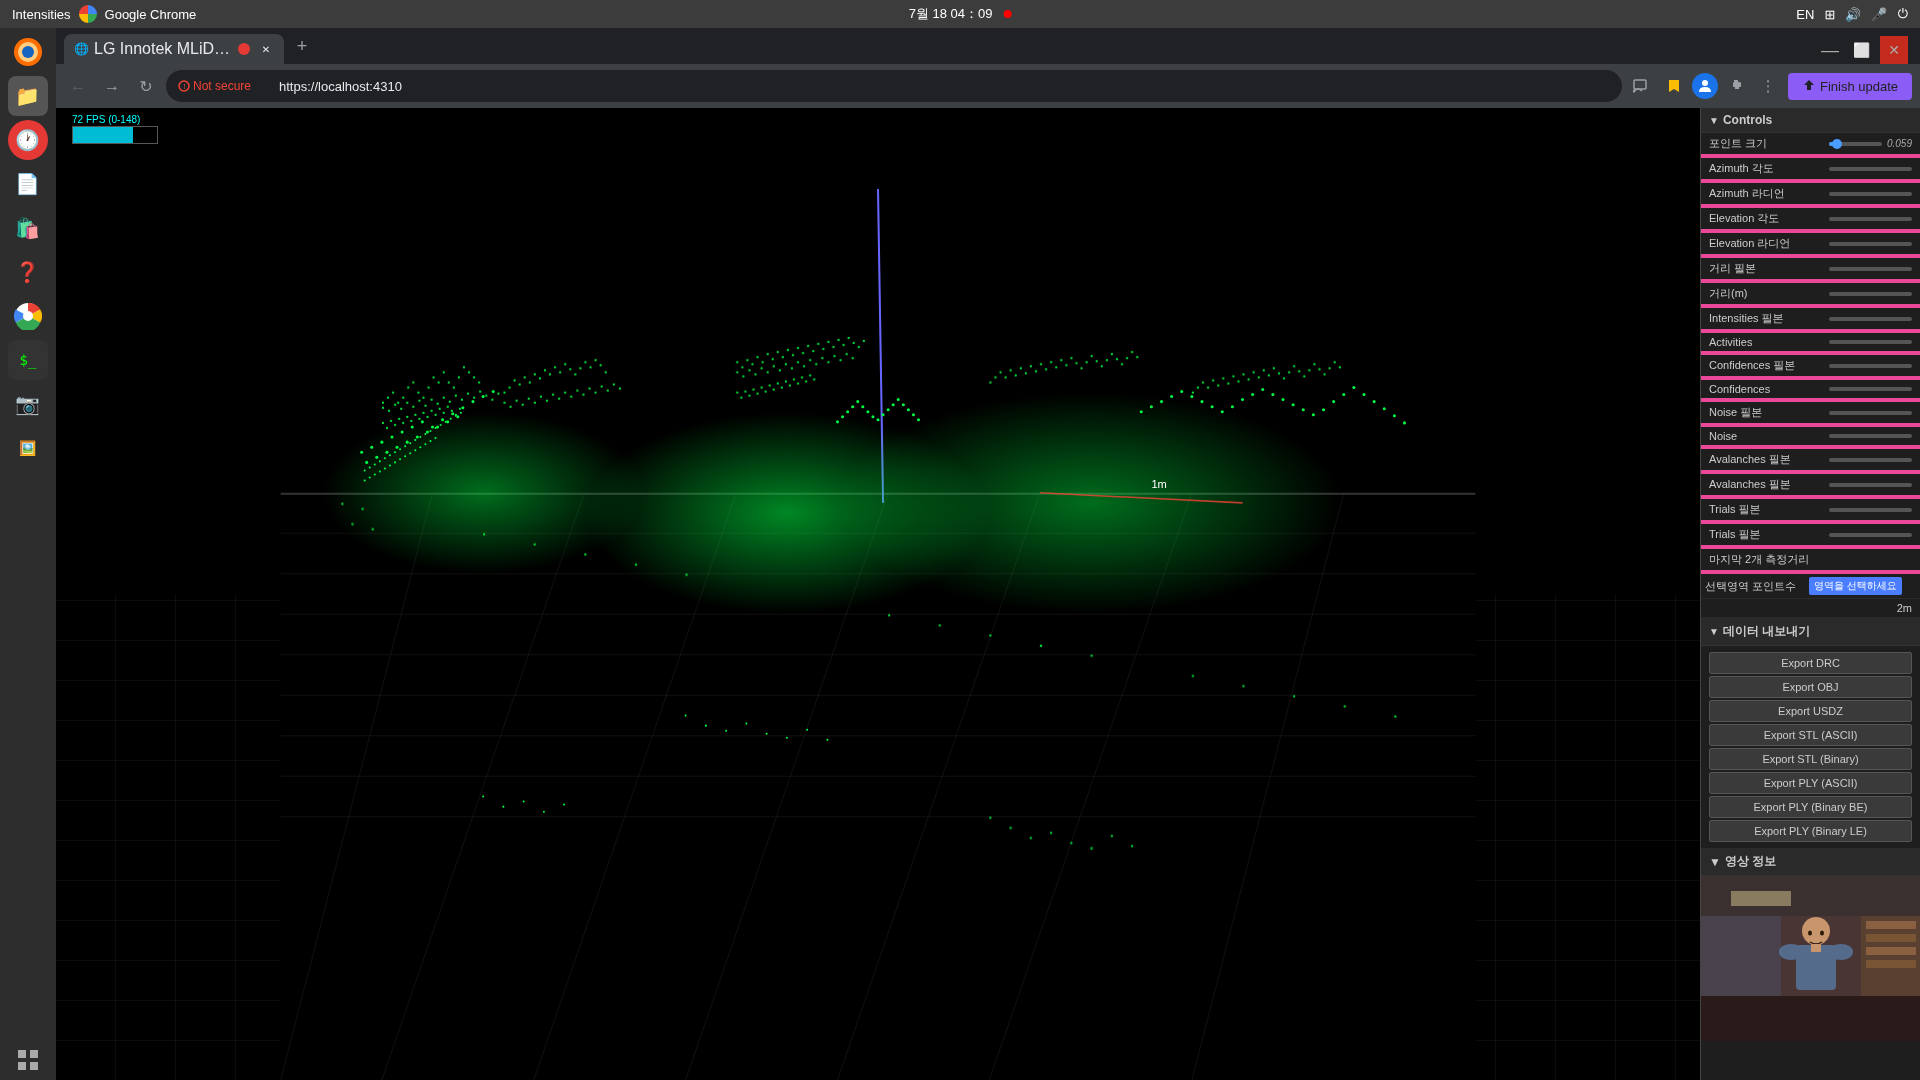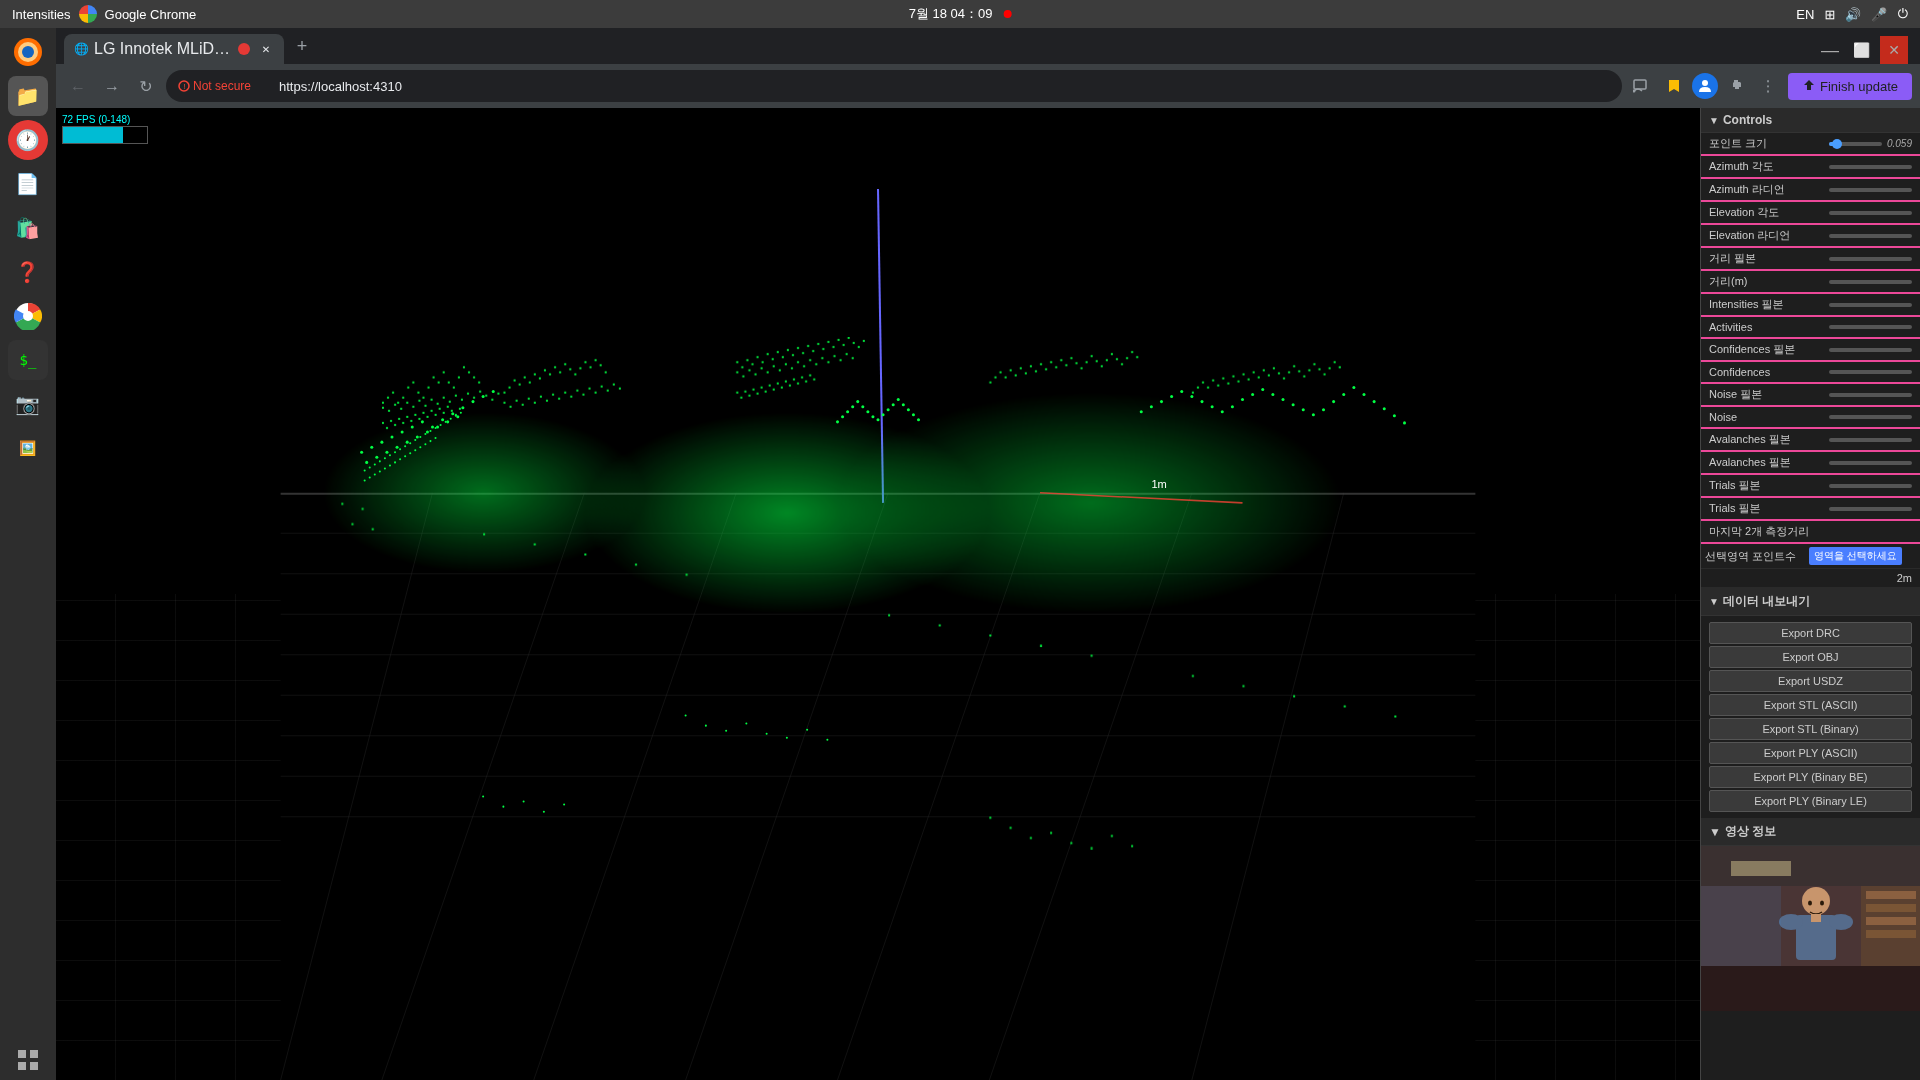--- a/index.html
+++ b/index.html
@@ -193,7 +193,7 @@
     
     .fps-indicator {
       position: absolute;
-      top: 4px; left: 2px;
+      top: 4px; left: 12px;
       background: rgba(0,0,0,0.7);
       color: #0ff;
       font-size: 10px;

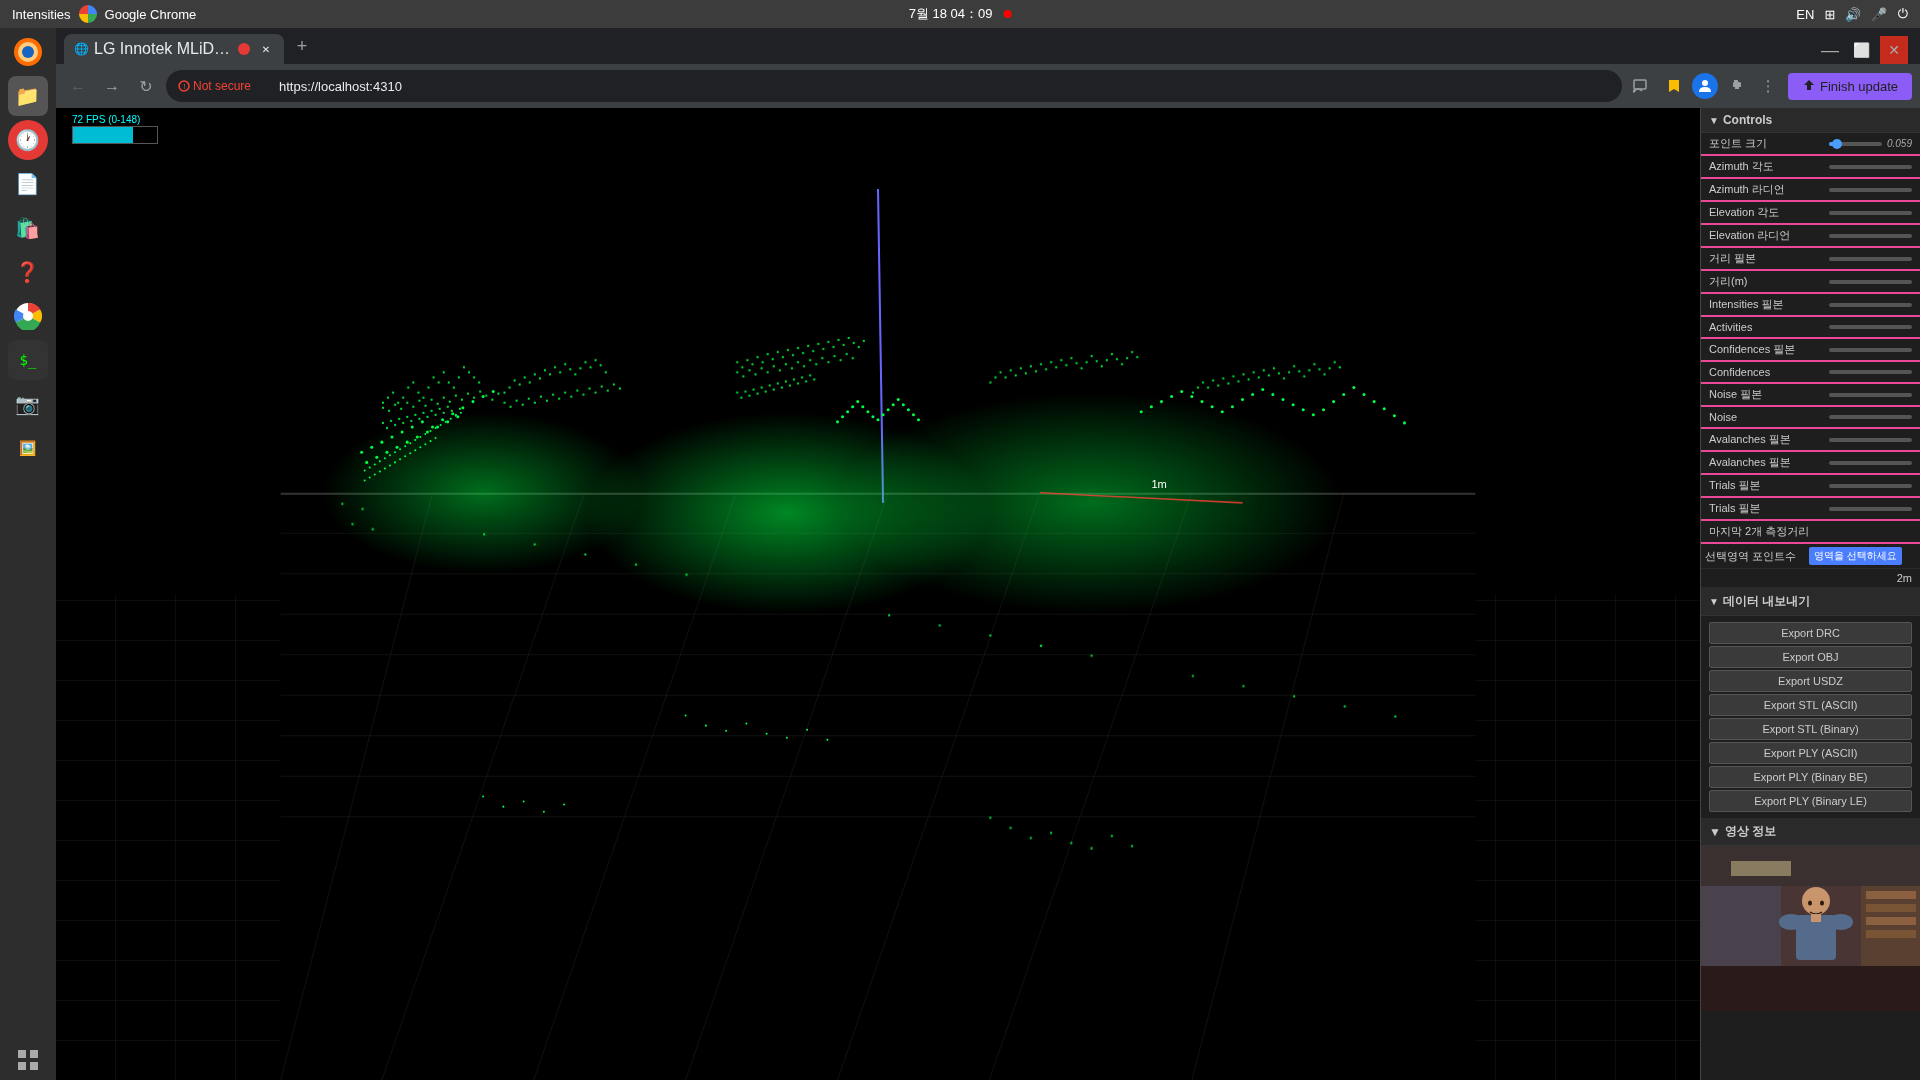--- a/index.html
+++ b/index.html
@@ -267,7 +267,7 @@
       align-items: center;
       padding: 3px 8px;
       min-height: 22px;
-      border-bottom: 2px solid #ec4899;
+      border-bottom: 4px solid #ec4899;
       gap: 20px;
     }
     .control-label {

